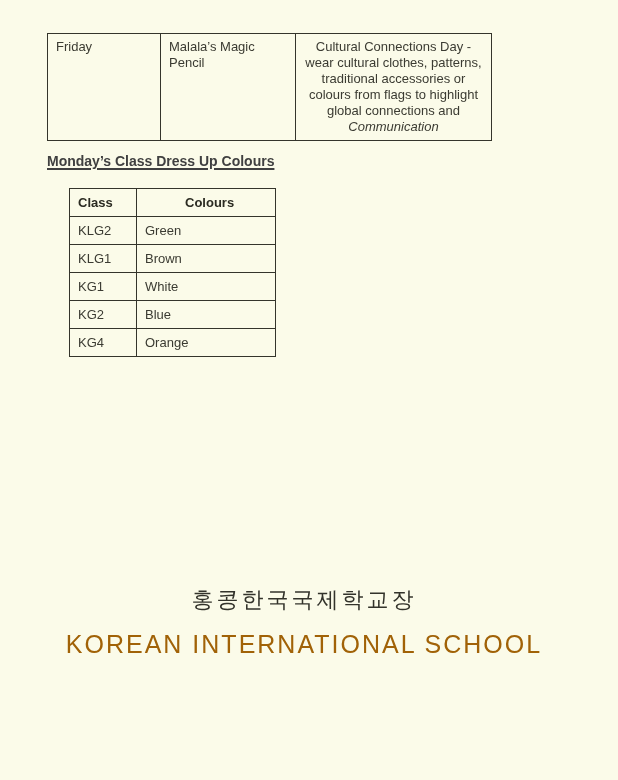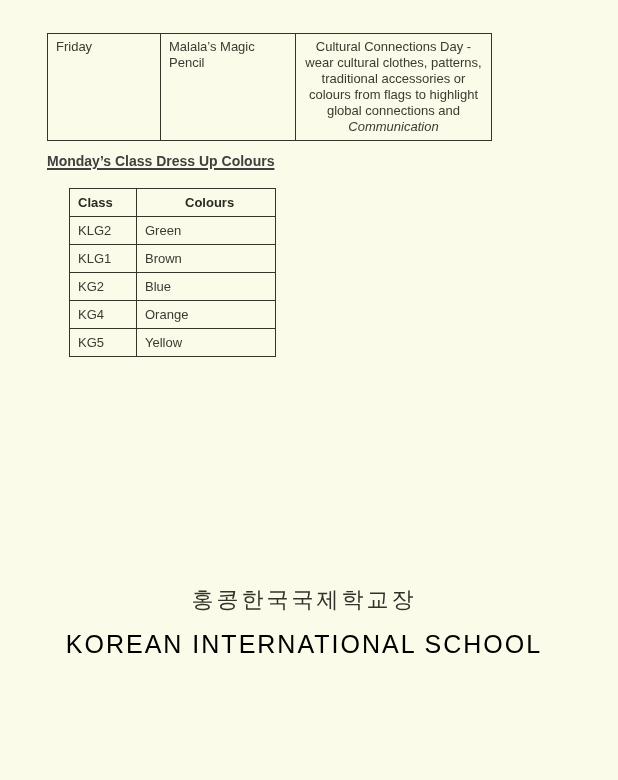--- a/index.html
+++ b/index.html
@@ -125,6 +125,10 @@
         <td>Brown</td>
       </tr>
       <tr>
+        <td>KG1</td>
+        <td>White</td>
+      </tr>
+      <tr>
         <td>KG2</td>
         <td>Blue</td>
       </tr>

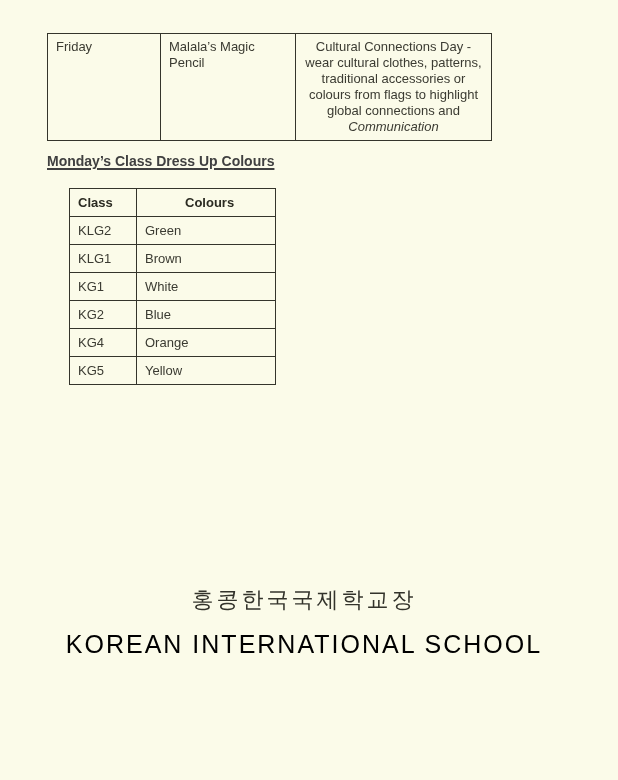--- a/index.html
+++ b/index.html
@@ -136,10 +136,6 @@
         <td>KG4</td>
         <td>Orange</td>
       </tr>
-      <tr>
-        <td>KG5</td>
-        <td>Yellow</td>
-      </tr>
     </tbody>
   </table>
 

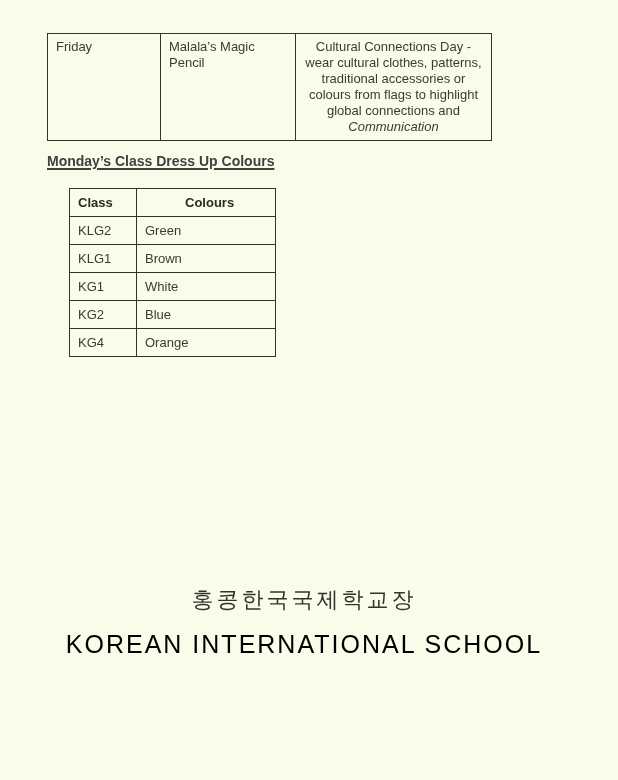--- a/index.html
+++ b/index.html
@@ -88,7 +88,7 @@
     line-height: 28px;
     font-weight: 300;
     letter-spacing: 2px;
-    color: #000000;
+    color: #a16207;
   }
 </style>
 </head>

